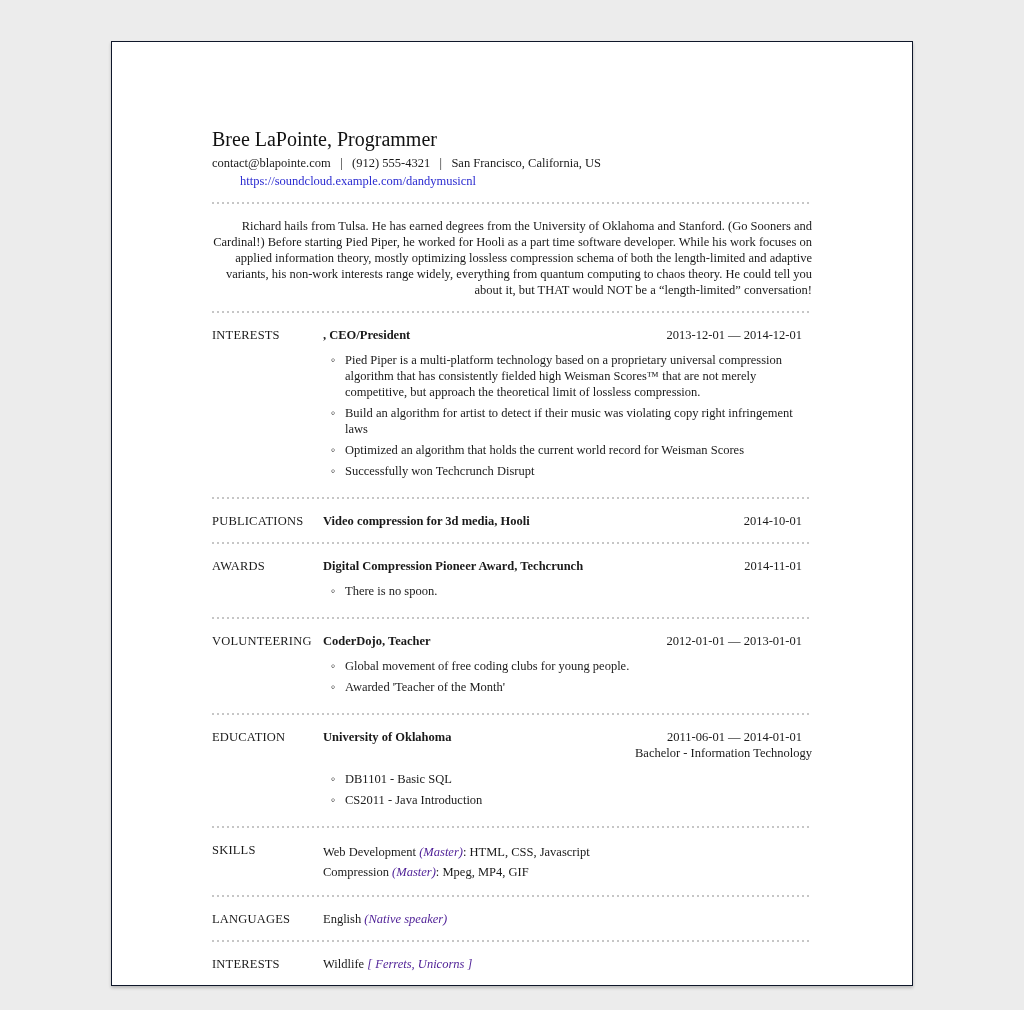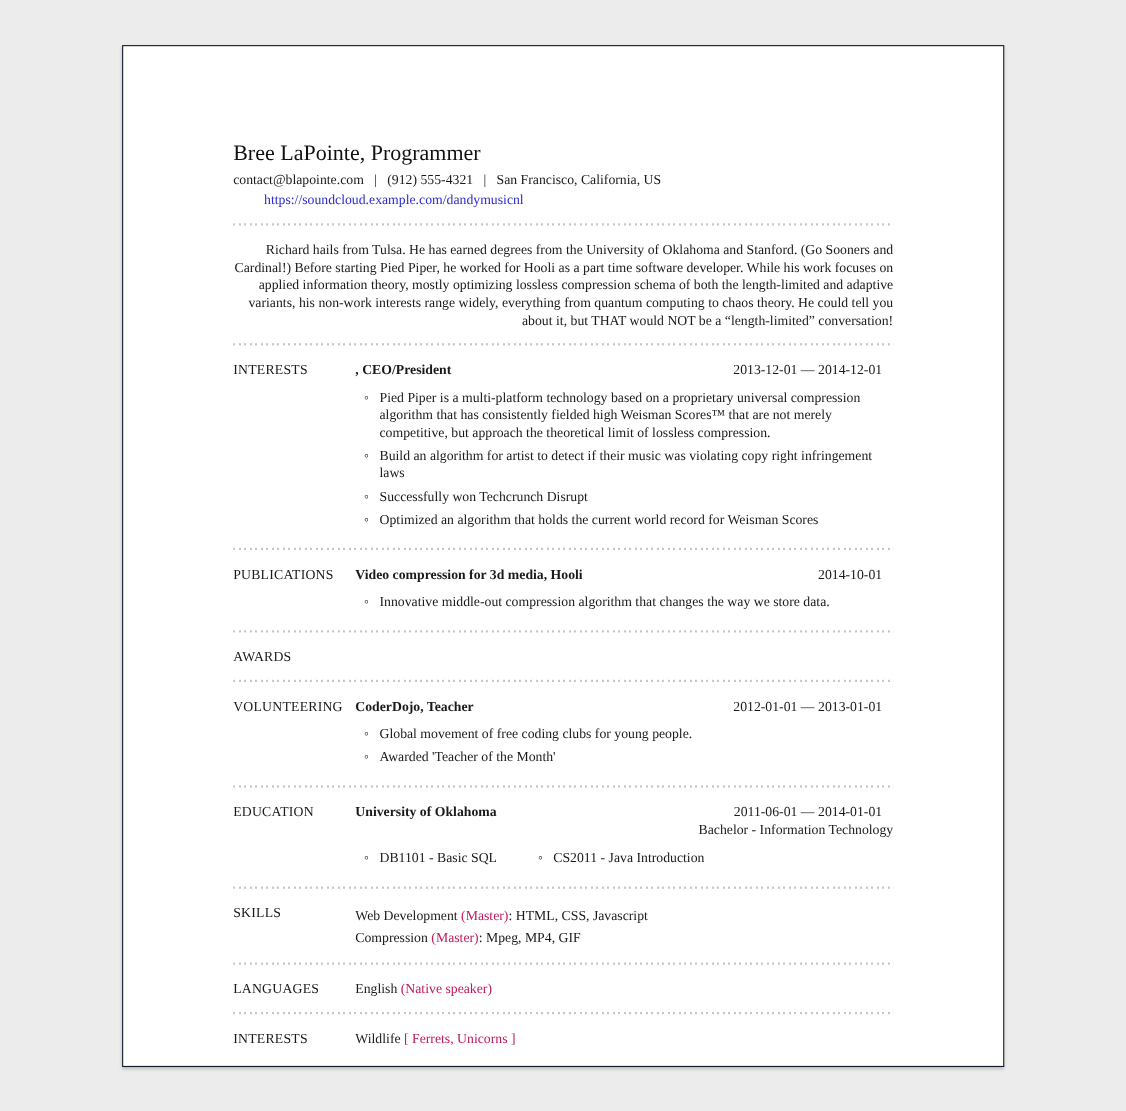--- a/index.html
+++ b/index.html
@@ -121,8 +121,8 @@
       <ul class="bullets">
         <li>Pied Piper is a multi-platform technology based on a proprietary universal compression algorithm that has consistently fielded high Weisman Scores™ that are not merely competitive, but approach the theoretical limit of lossless compression.</li>
         <li>Build an algorithm for artist to detect if their music was violating copy right infringement laws</li>
+        <li>Optimized an algorithm that holds the current world record for Weisman Scores</li>
         <li>Successfully won Techcrunch Disrupt</li>
-        <li>Optimized an algorithm that holds the current world record for Weisman Scores</li>
       </ul>
     </div>
   </div>

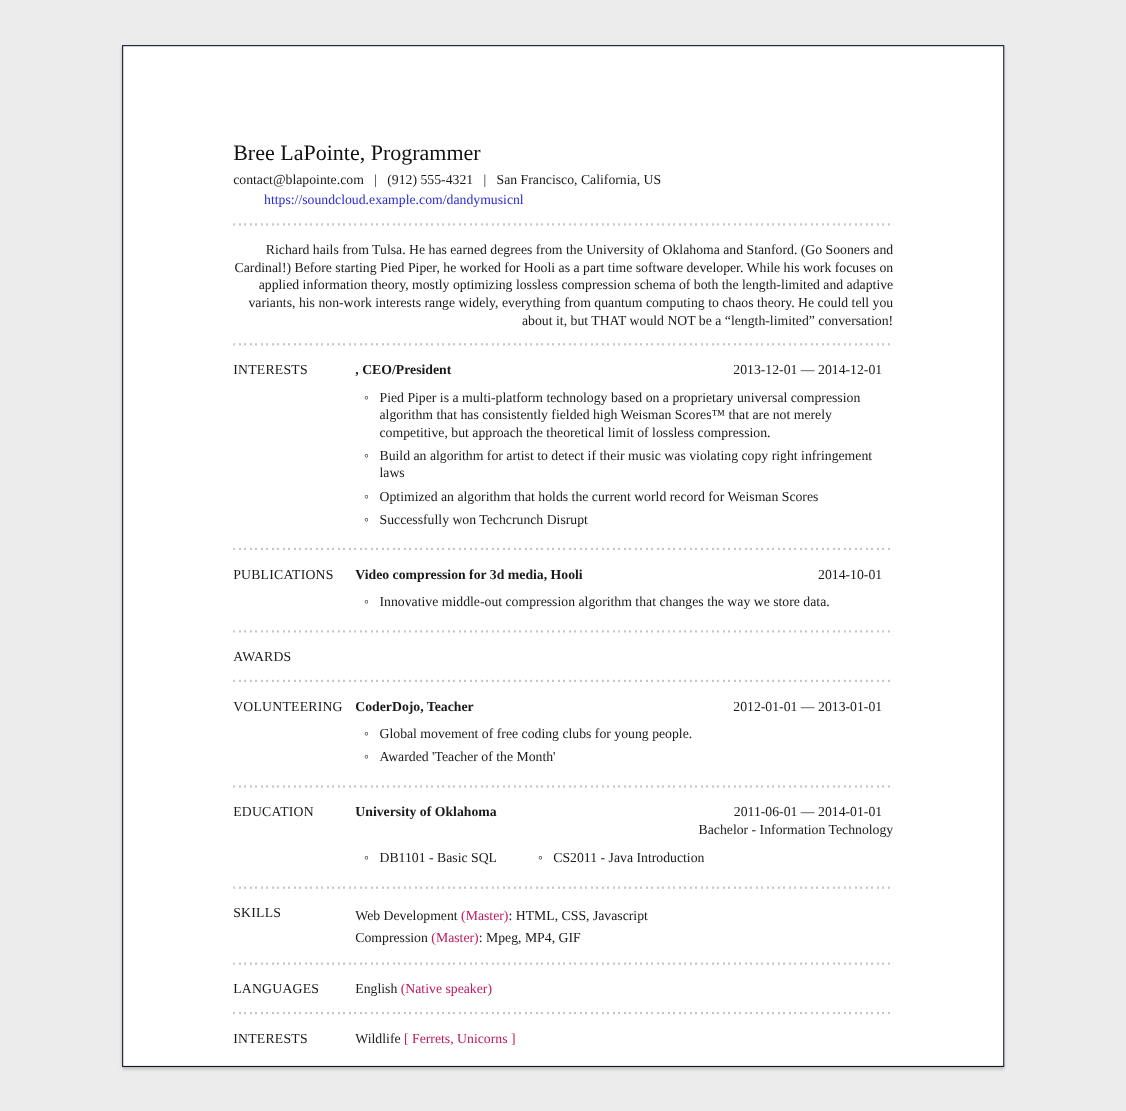--- a/index.html
+++ b/index.html
@@ -135,9 +135,6 @@
         <span class="item-title">Video compression for 3d media, Hooli</span>
         <span class="item-date">2014-10-01</span>
       </div>
-      <ul class="bullets">
-        <li>Innovative middle-out compression algorithm that changes the way we store data.</li>
-      </ul>
     </div>
   </div>
   <div class="sep" style="margin-top:0"></div>

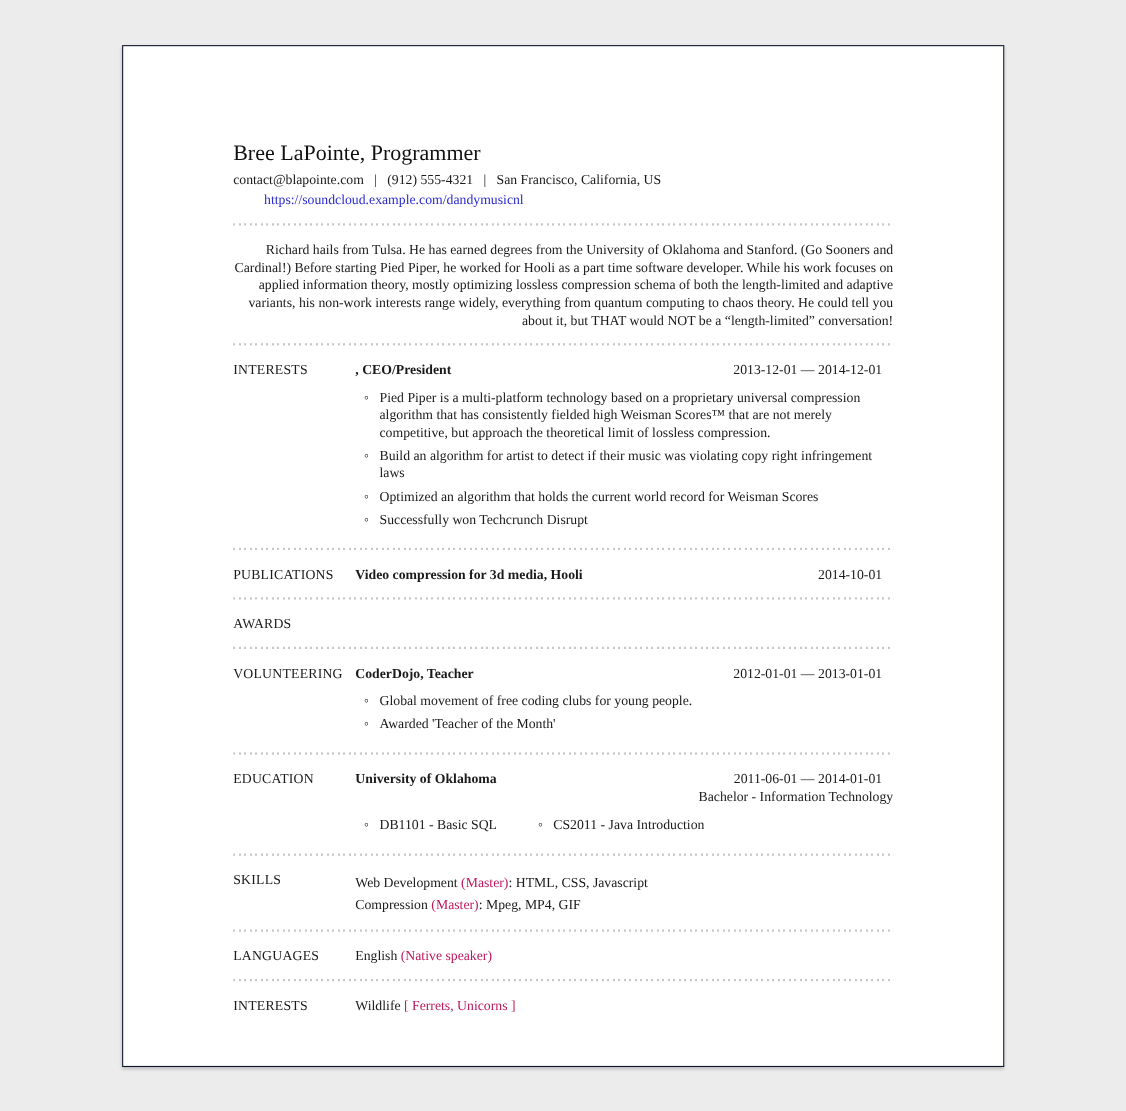--- a/index.html
+++ b/index.html
@@ -141,6 +141,15 @@
 
   <div class="section">
     <div class="label">AWARDS</div>
+    <div class="content">
+      <div class="title-line">
+        <span class="item-title">Digital Compression Pioneer Award, Techcrunch</span>
+        <span class="item-date">2014-11-01</span>
+      </div>
+      <ul class="bullets">
+        <li>There is no spoon.</li>
+      </ul>
+    </div>
   </div>
   <div class="sep" style="margin-top:0"></div>
 

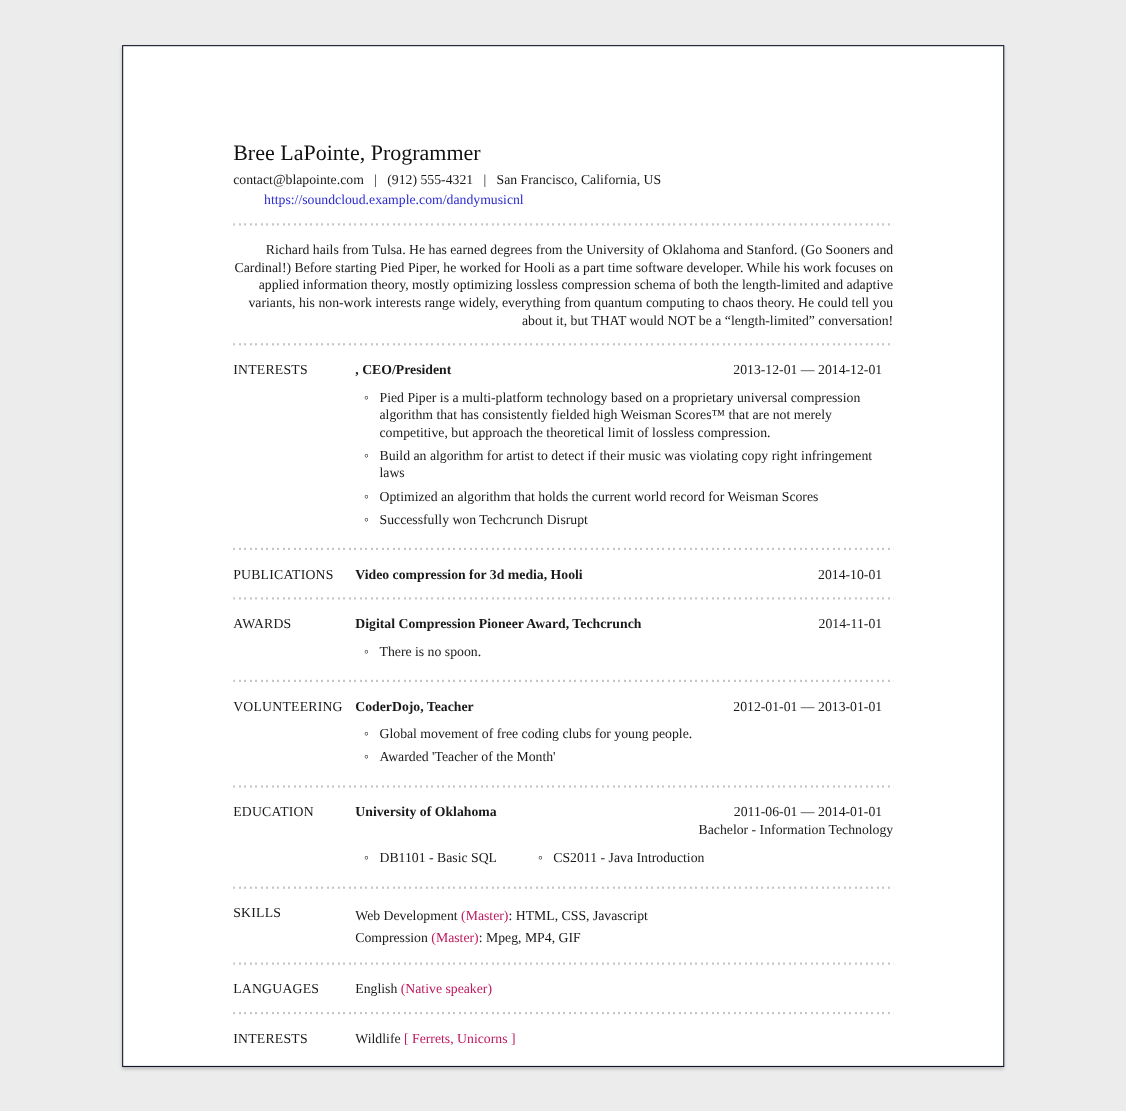--- a/index.html
+++ b/index.html
@@ -86,7 +86,7 @@
     top: 0;
     color: #1a1a1a;
   }
-  ul.bullets.courses { display: flex; margin-top: 10px; }
+  ul.bullets.courses { display: flex; margin-top: 10px; flex-direction: column; }
   ul.bullets.courses li:first-child { width: 158px; }
   .skill-line { line-height: 20px; }
   .muted-italic { color: #be185d; }

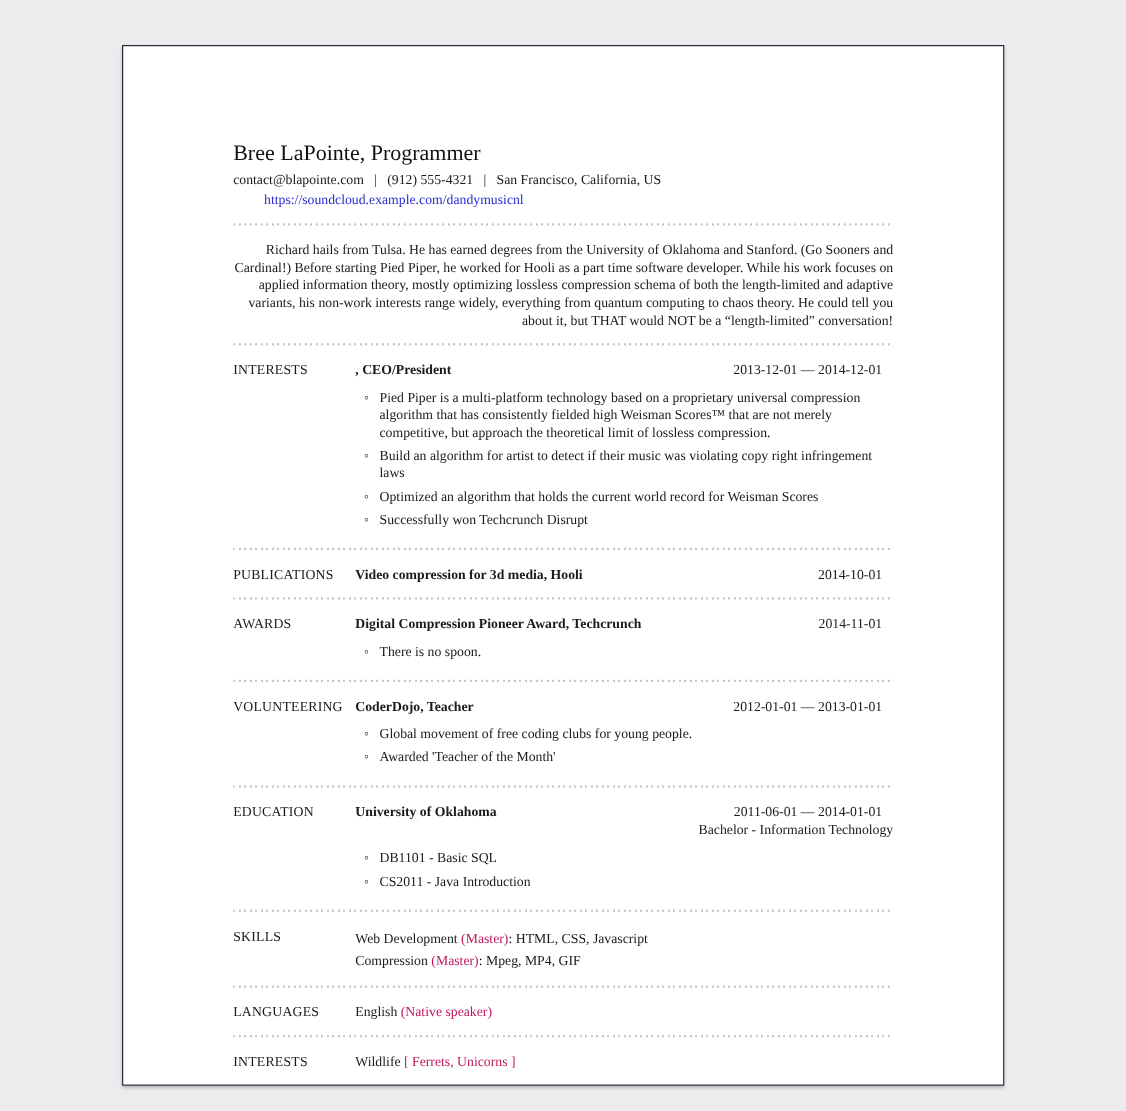--- a/index.html
+++ b/index.html
@@ -89,7 +89,7 @@
   ul.bullets.courses { display: flex; margin-top: 10px; flex-direction: column; }
   ul.bullets.courses li:first-child { width: 158px; }
   .skill-line { line-height: 20px; }
-  .muted-italic { color: #be185d; }
+  .muted-italic { color: #4c1d95; font-style: italic; }
   .bold { font-weight: normal; }
 </style>
 </head>

